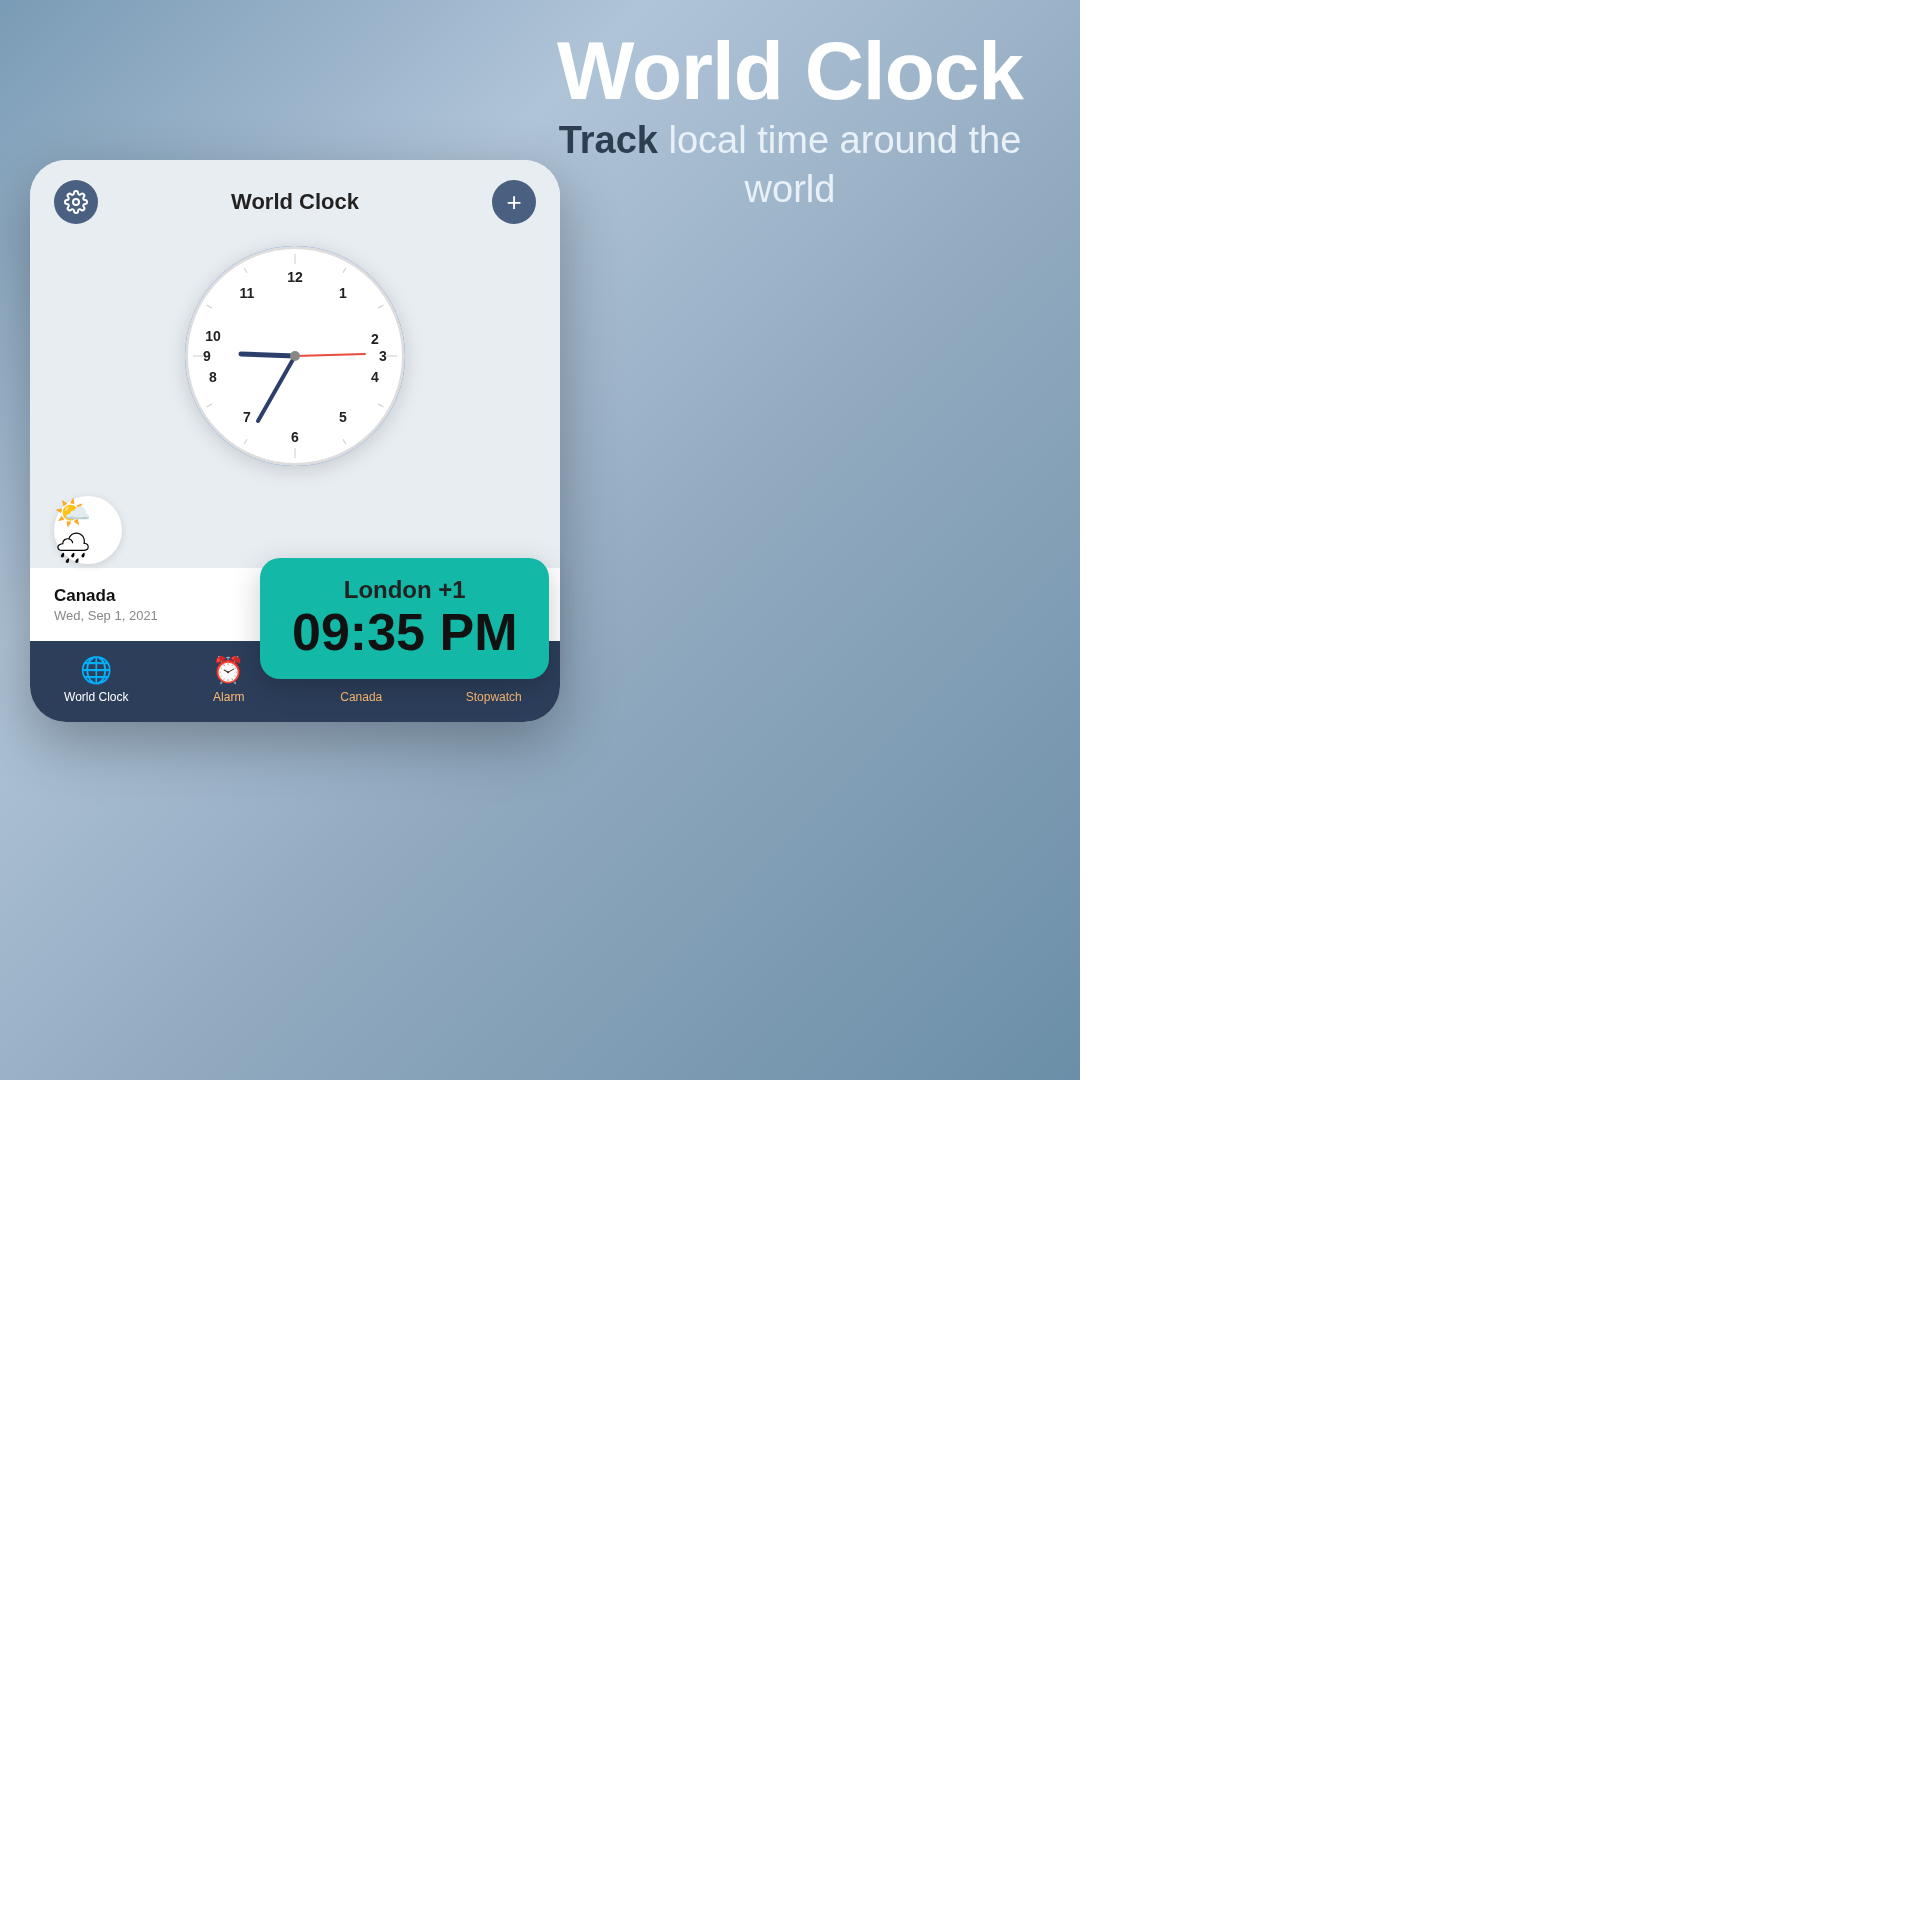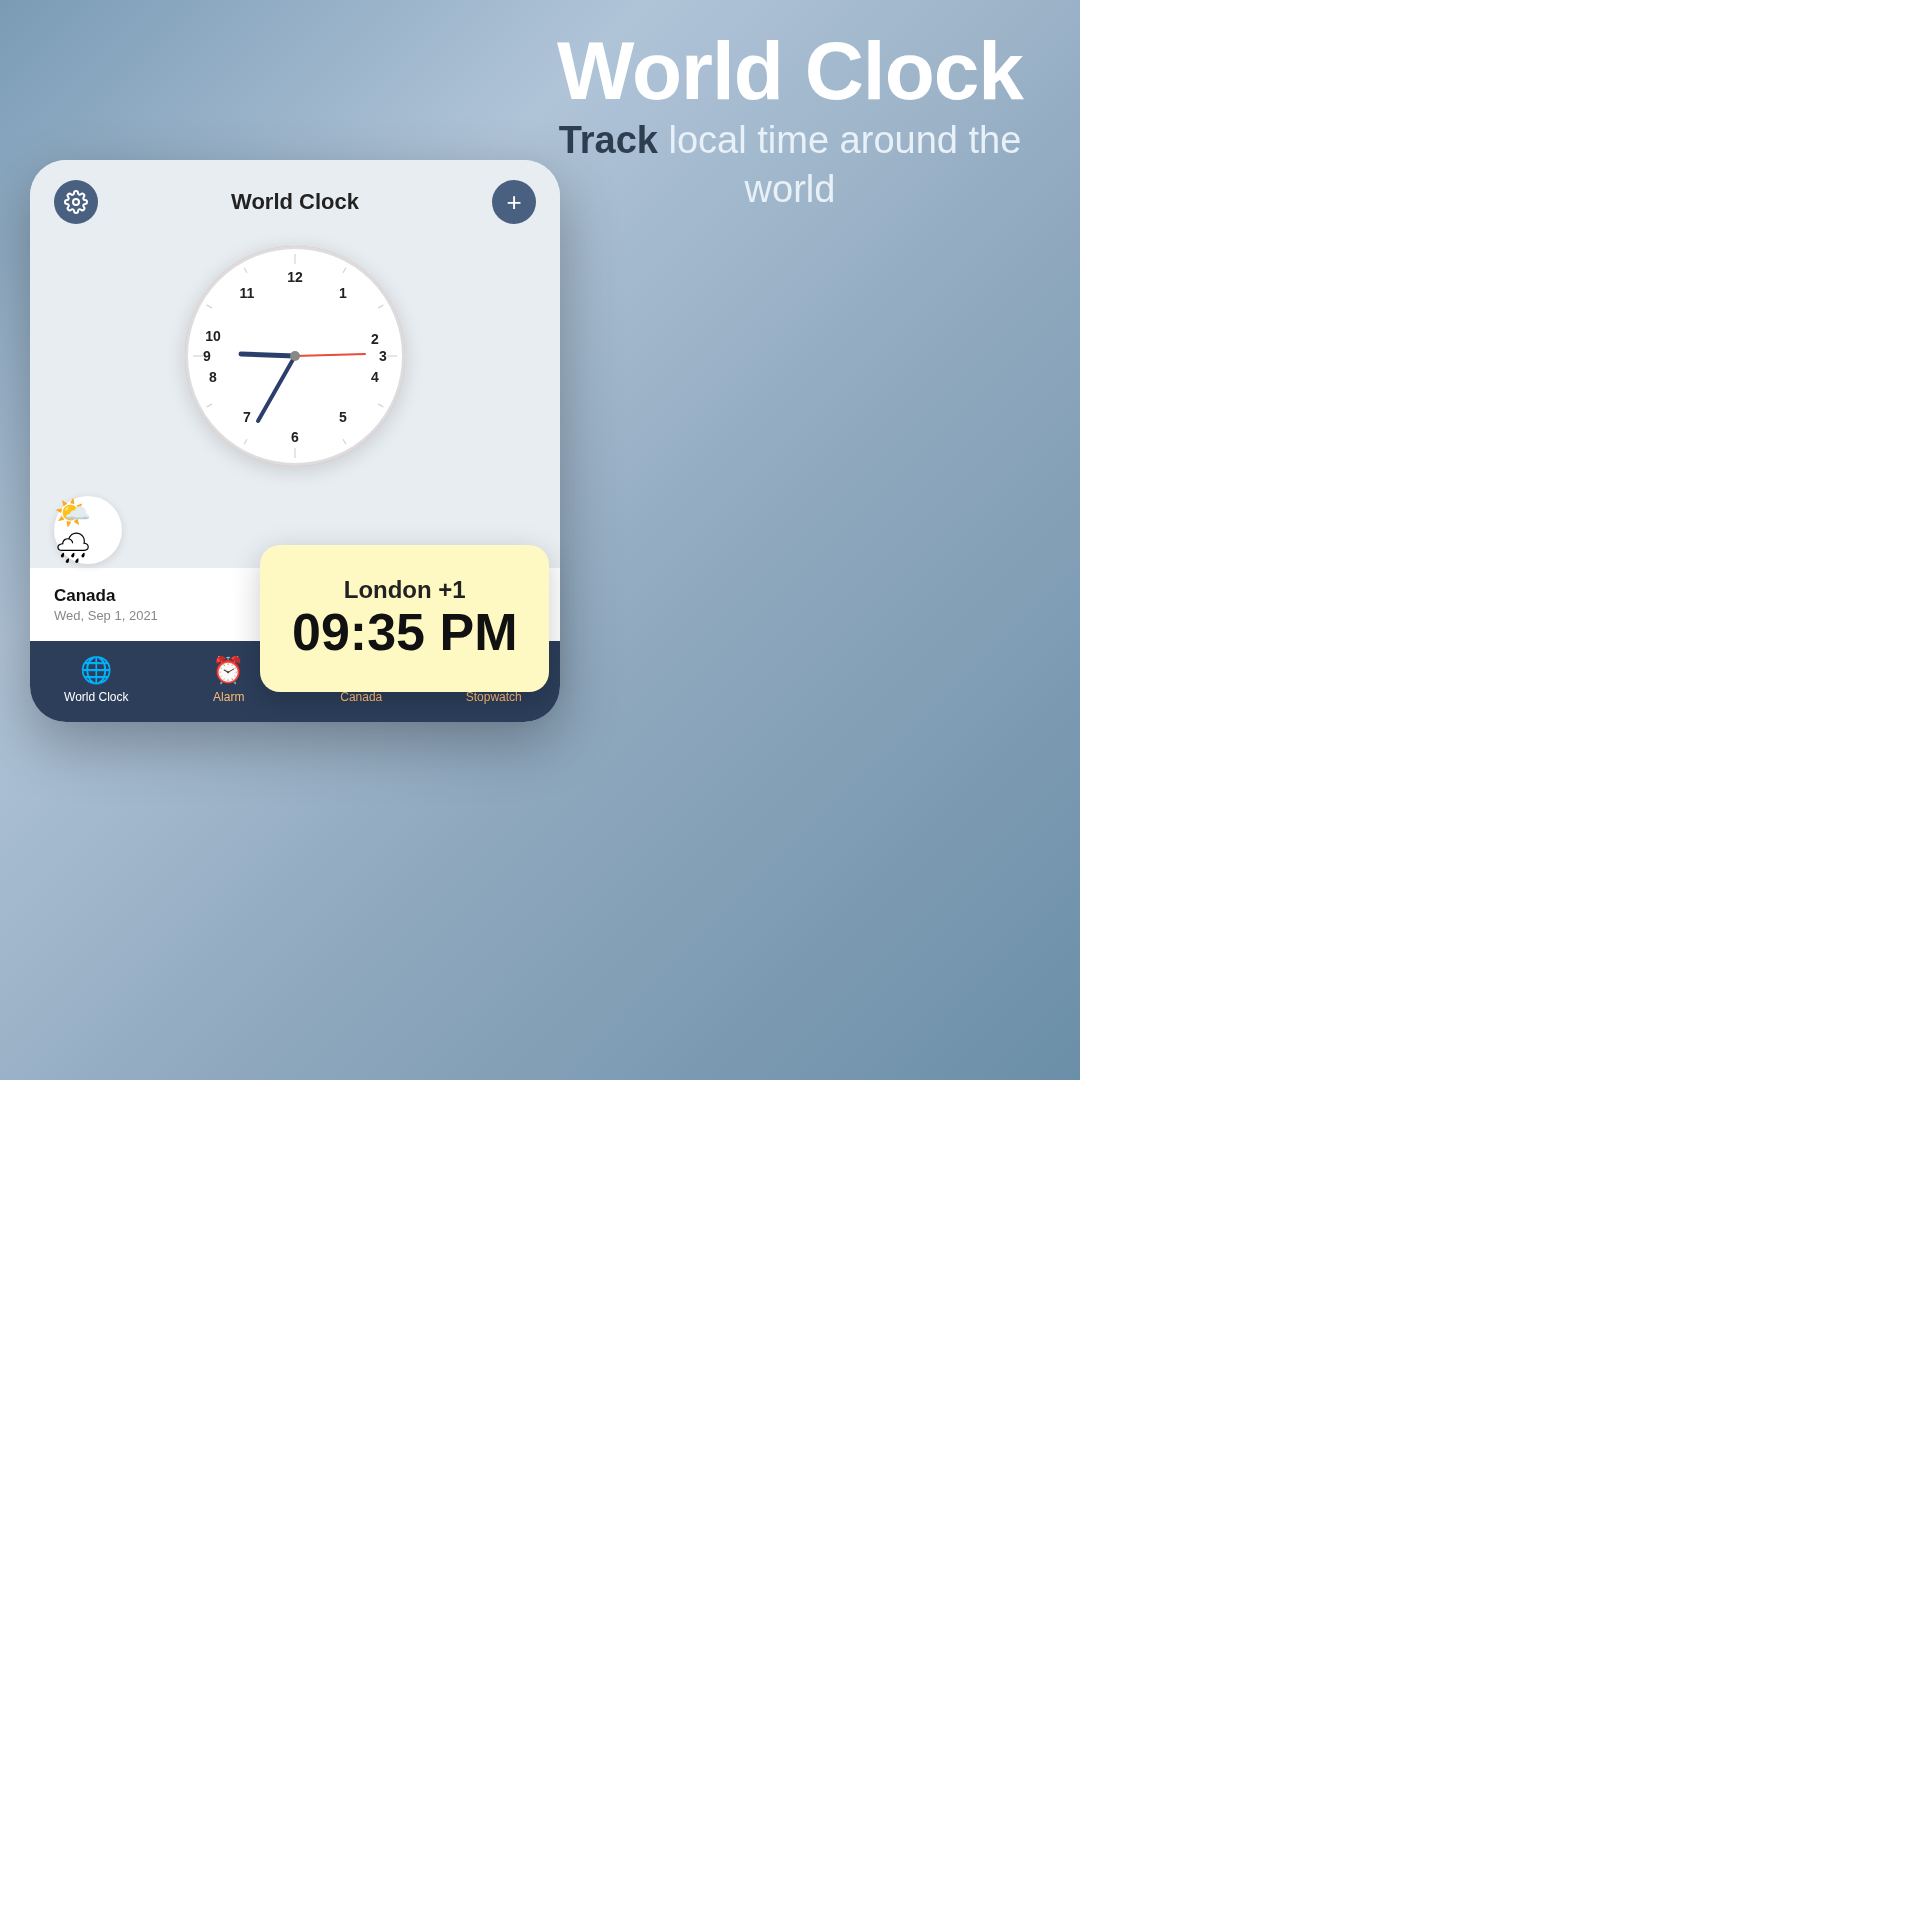--- a/index.html
+++ b/index.html
@@ -106,7 +106,7 @@
     .analog-clock {
       width: 220px;
       height: 220px;
-      background: #fca5a5;
+      background: #3b82f6;
       border-radius: 50%;
       position: relative;
       box-shadow: 0 4px 20px rgba(0,0,0,0.15), inset 0 0 0 2px #ddd;

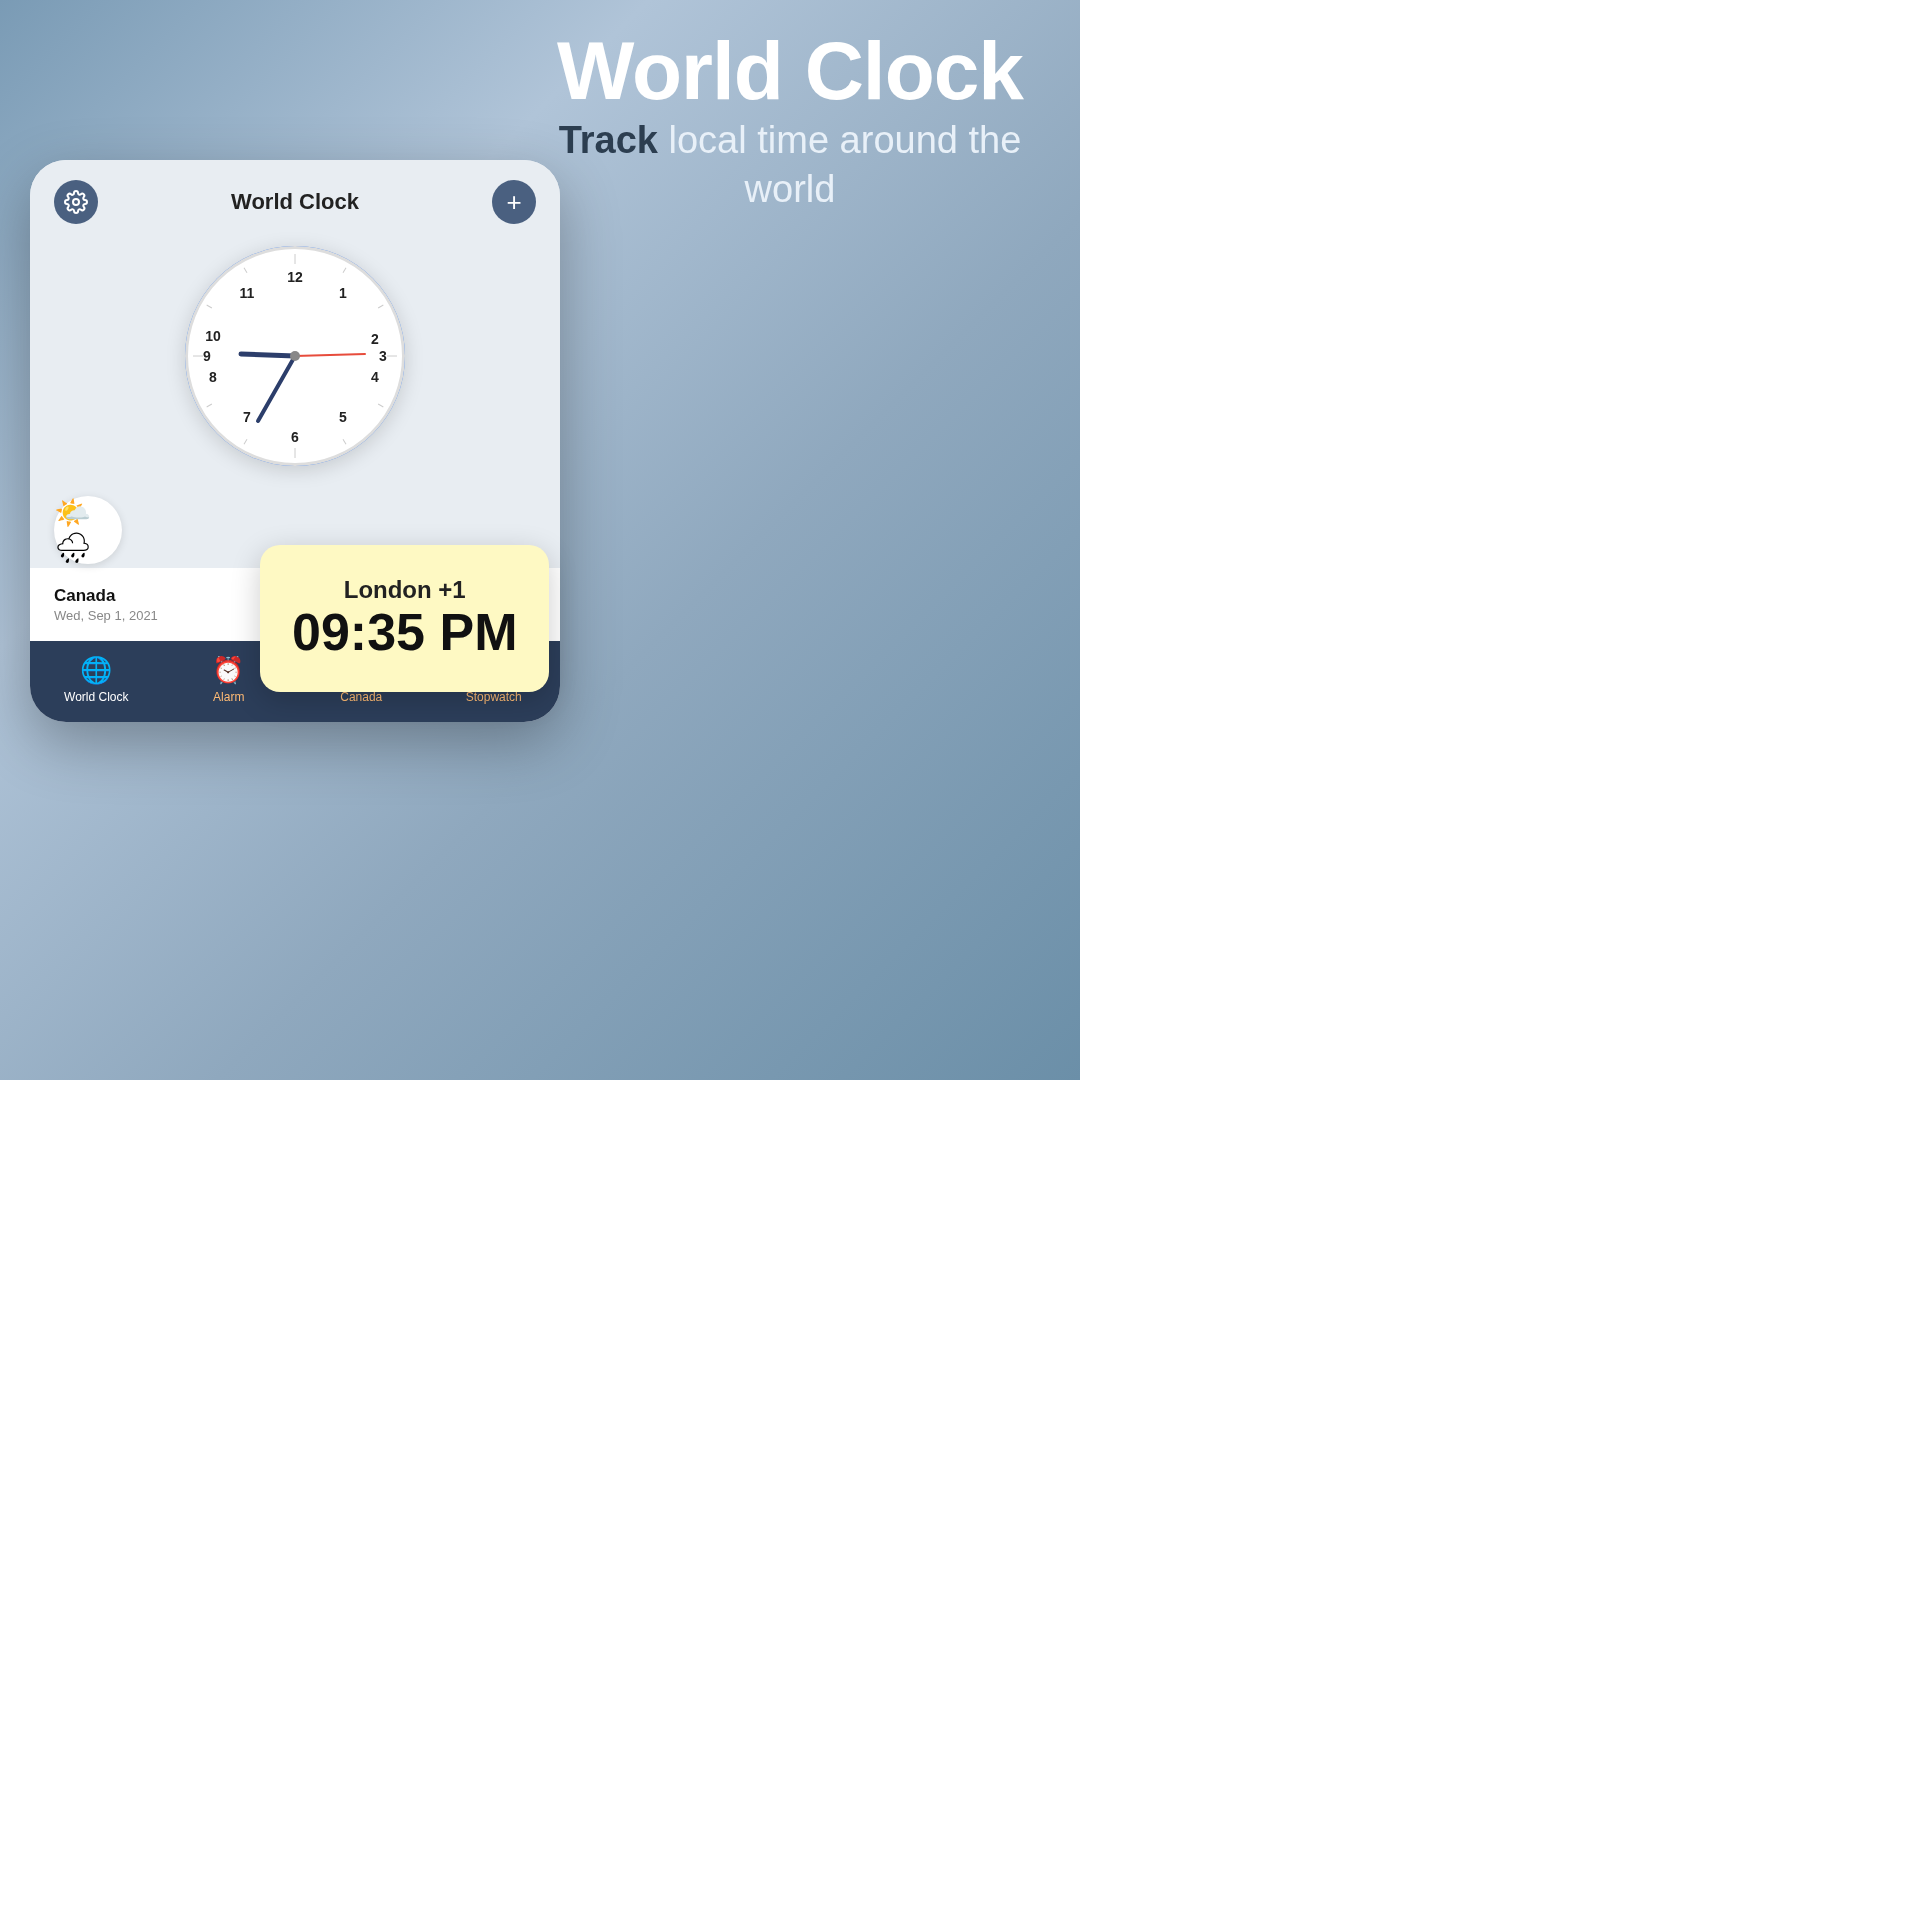--- a/index.html
+++ b/index.html
@@ -134,11 +134,11 @@
     
     .london-popup {
       position: absolute;
-      top: 545px;
+      top: 558px;
       left: 260px;
-      background: #fef9c3;
+      background: #14b8a6;
       border-radius: 20px;
-      padding: 31px 32px;
+      padding: 18px 32px;
       box-shadow: 0 8px 30px rgba(0,0,0,0.2);
       z-index: 20;
       min-width: 280px;

